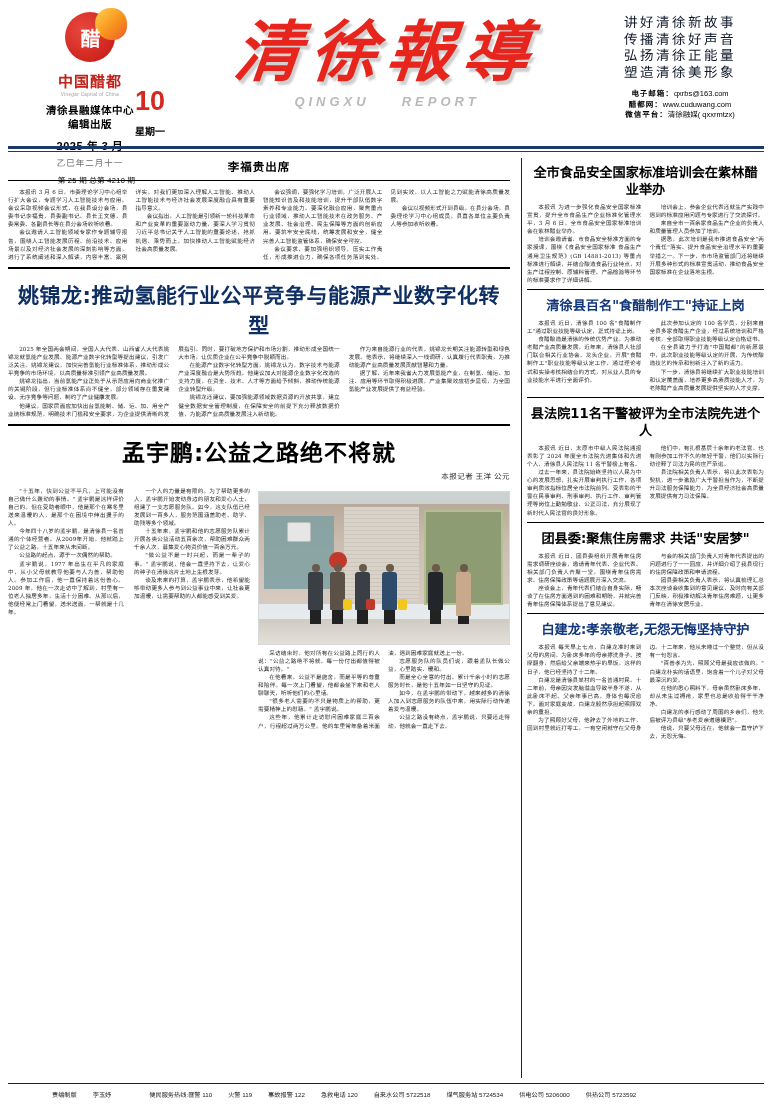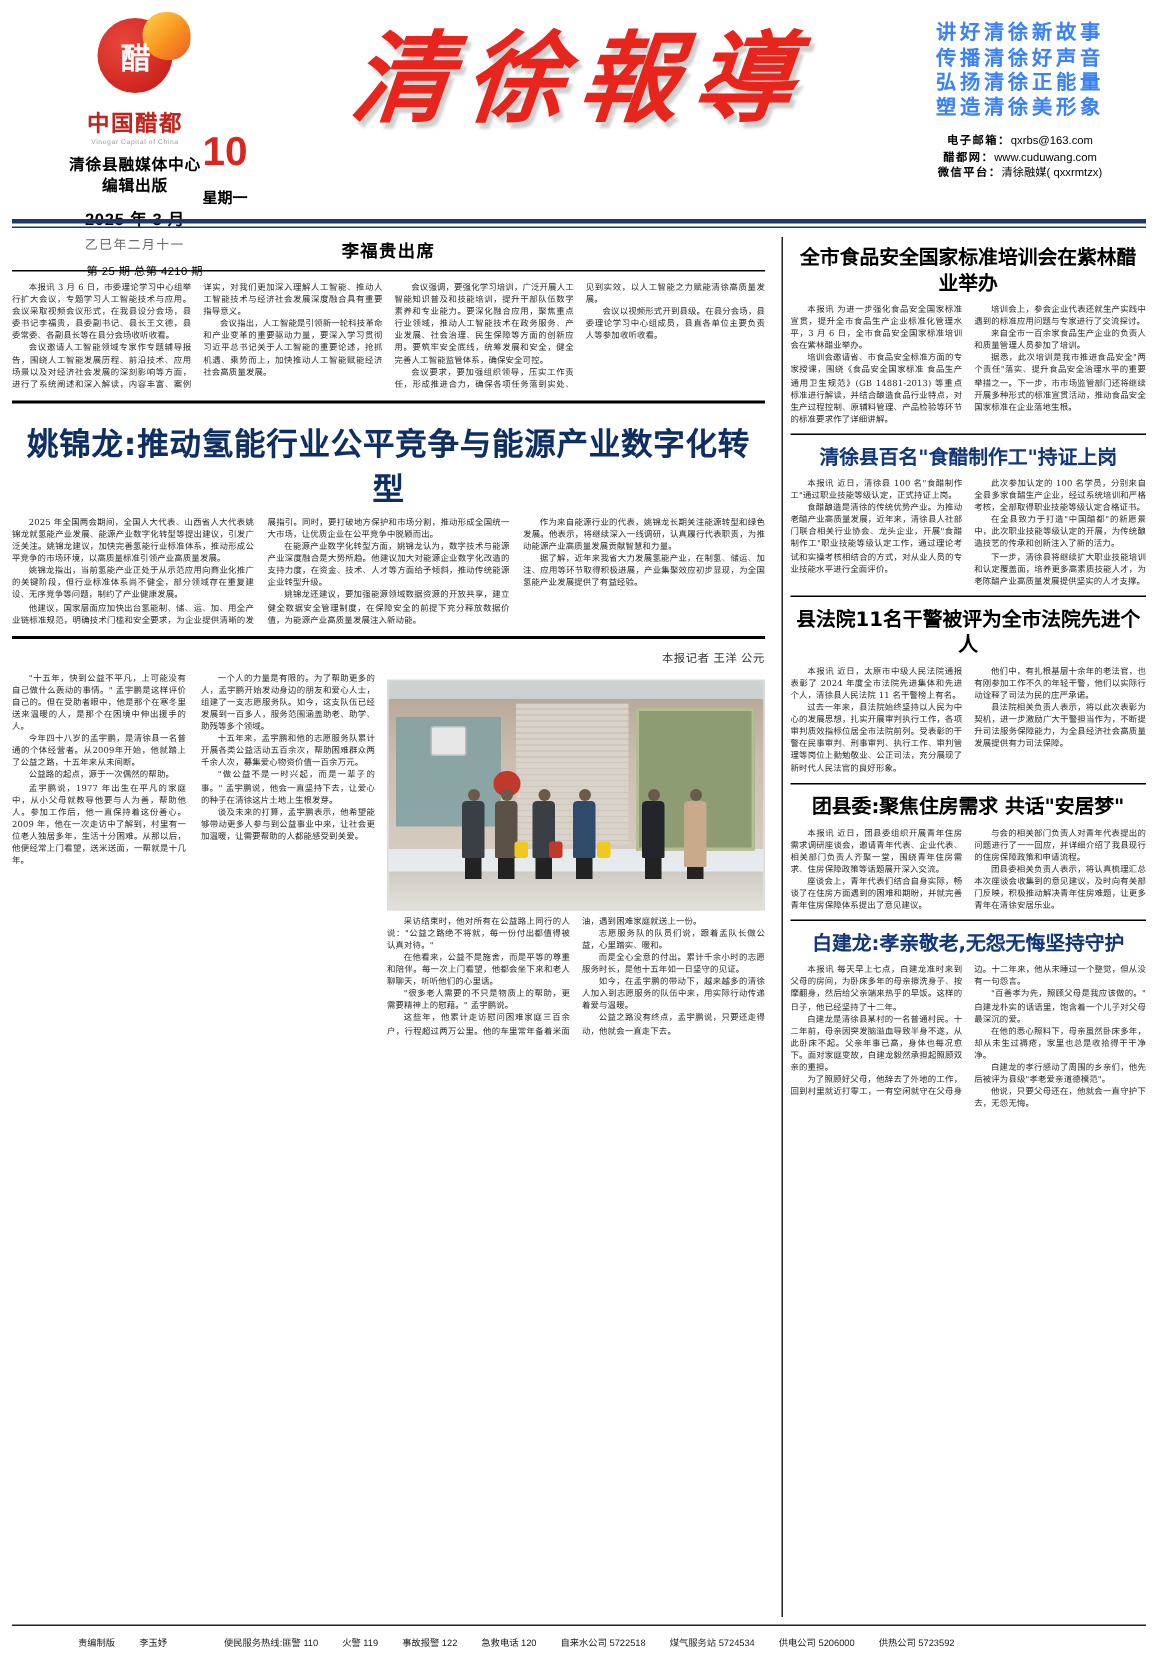--- a/index.html
+++ b/index.html
@@ -68,7 +68,7 @@
   .mh-right{width:172px;padding-top:14px;padding-right:6px;}
   .slogan{text-align:center;}
   .slogan div{
-    font-size:13.5px;font-weight:bold;color:#3b82f6;
+    font-size:13.5px;font-weight:normal;color:#0f172a;
     letter-spacing:2.5px;line-height:16.5px;
     font-family:"DejaVu Serif",serif;
   }

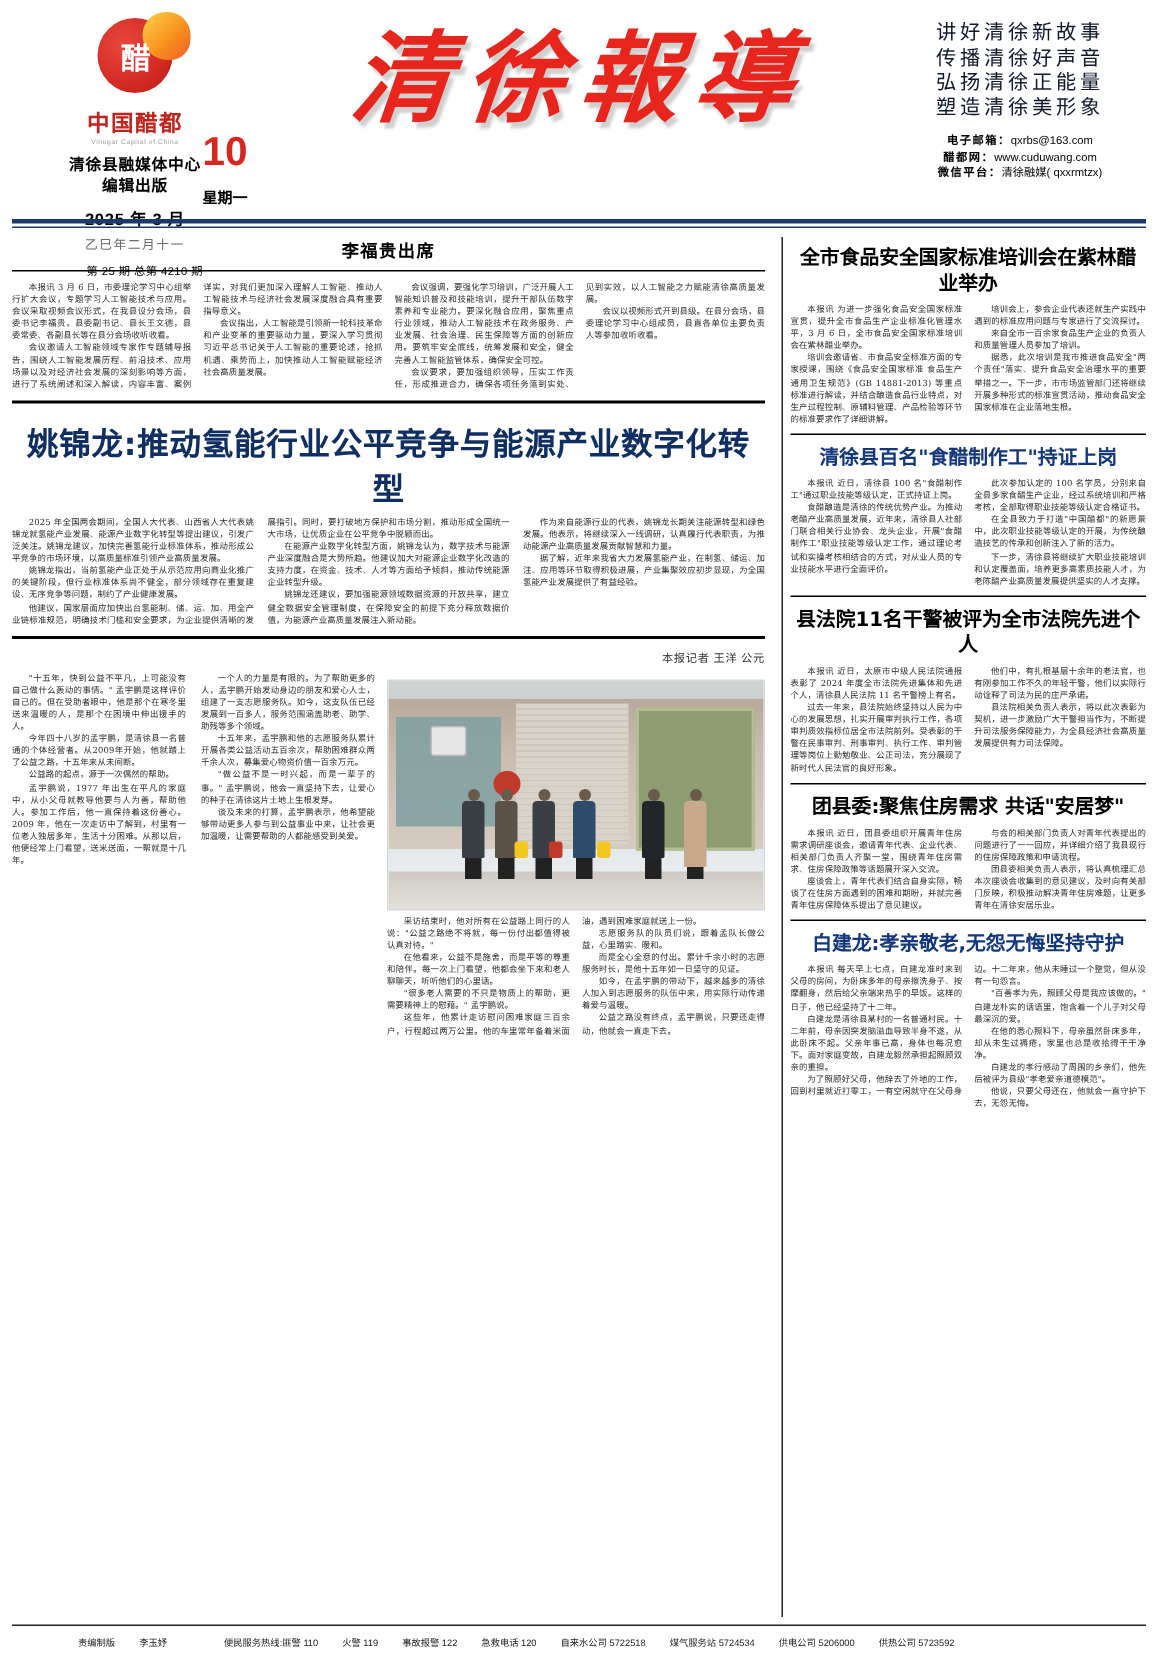--- a/index.html
+++ b/index.html
@@ -215,6 +215,9 @@
 
     <div class="mh-center">
       <div class="nameplate">清徐報導</div>
+      <div class="nameplate-en">
+        <span>QINGXU</span><span>REPORT</span>
+      </div>
     </div>
 
     <div class="mh-right">

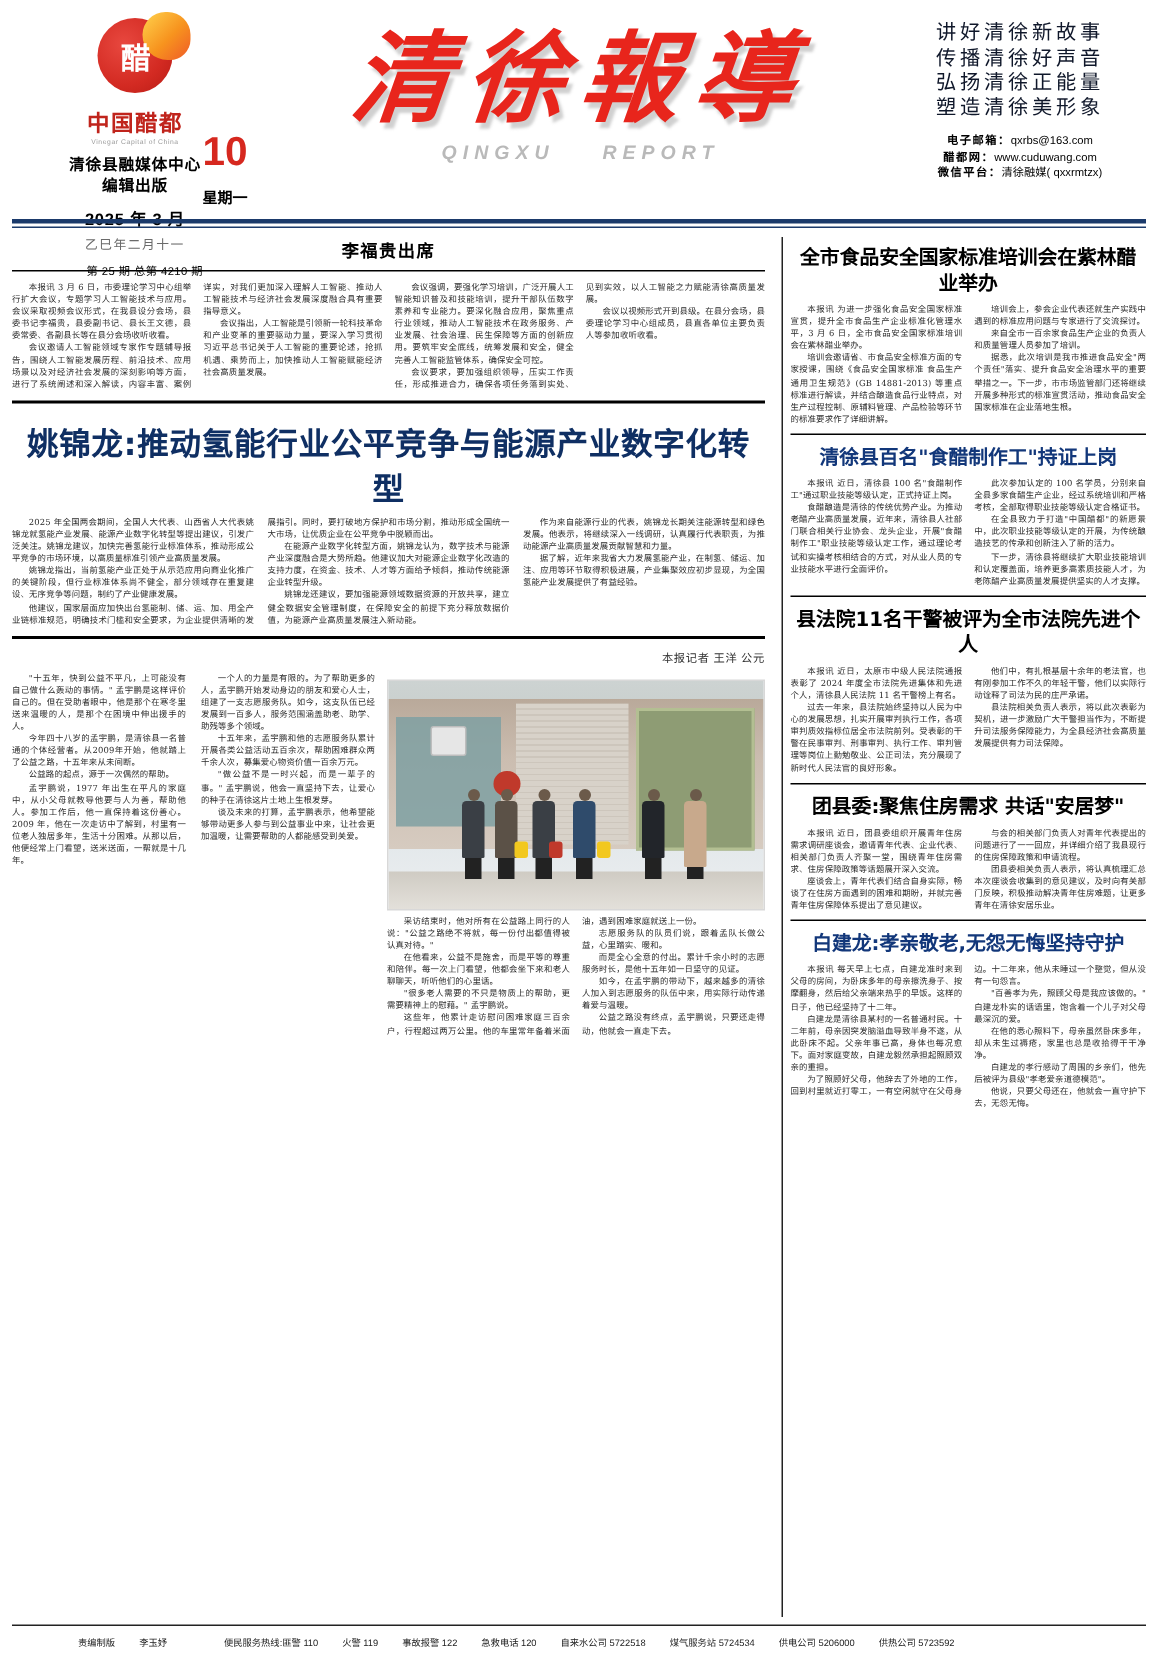--- a/index.html
+++ b/index.html
@@ -273,6 +273,7 @@
       <div class="rule-thick"></div>
 
       <div>
+        <h2 class="lead3">孟宇鹏:公益之路绝不将就</h2>
         <div class="byline">本报记者 王洋 公元</div>
 
         <div style="display:flex;gap:8px;">

